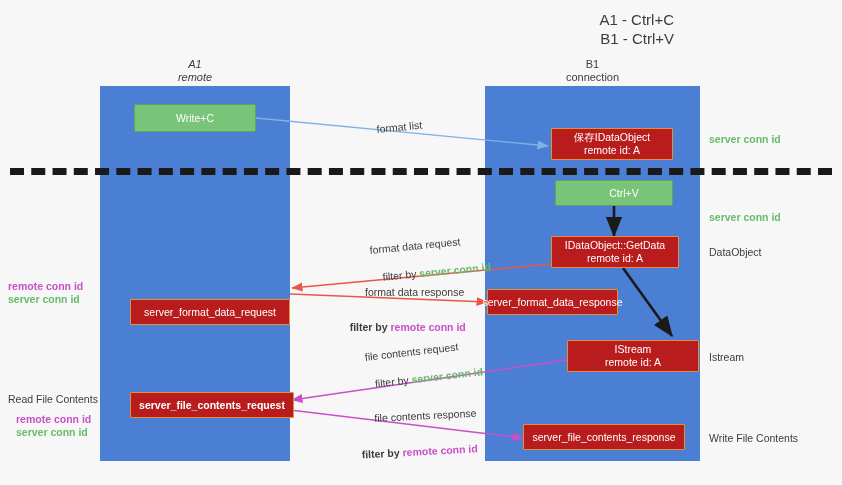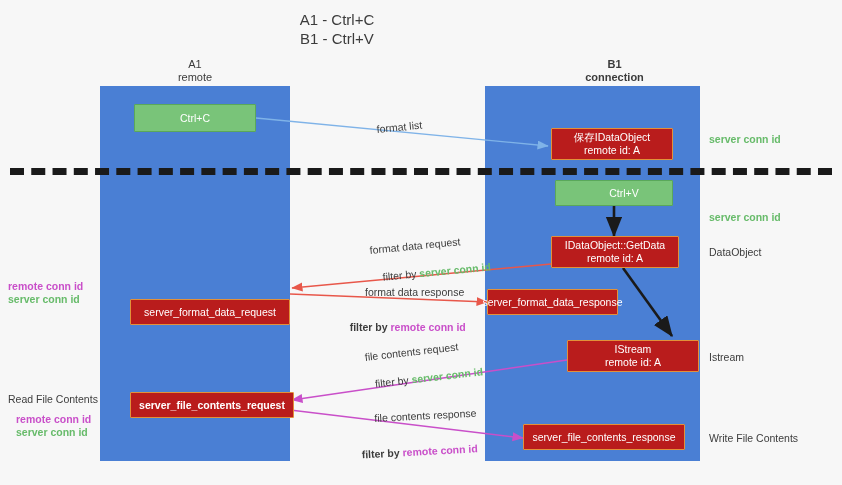--- a/index.html
+++ b/index.html
@@ -21,7 +21,7 @@
     left: 0;
     top: 10px;
     width: 674px;
-    text-align: center;
+    text-align: right;
     font-size: 15px;
     line-height: 19px;
     color: #3c3c3c;

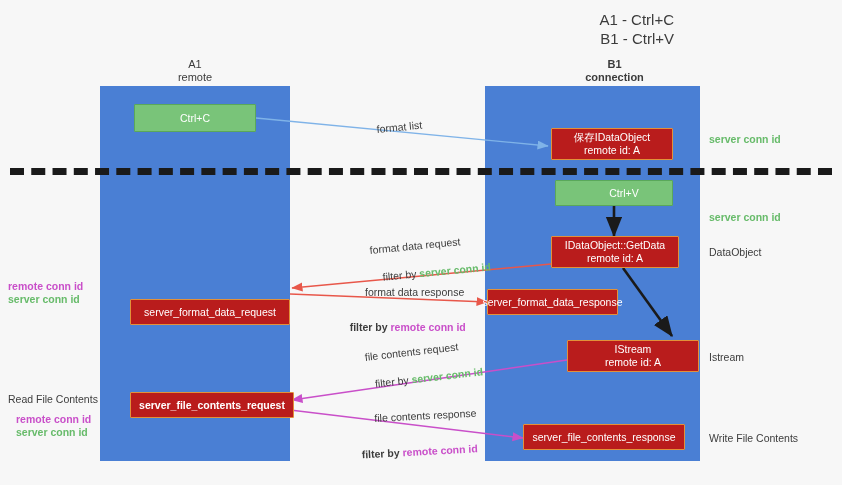--- a/index.html
+++ b/index.html
@@ -36,7 +36,7 @@
     color: #3c3c3c;
     white-space: pre-line;
   }
-  #head-a1 { left: 100px; top: 58px; width: 190px; }
+  #head-a1 { left: 100px; top: 58px; width: 190px; font-style: italic; }
   #head-b1 { left: 507px; top: 58px; width: 215px; font-weight: bold; }
   
   .lane {

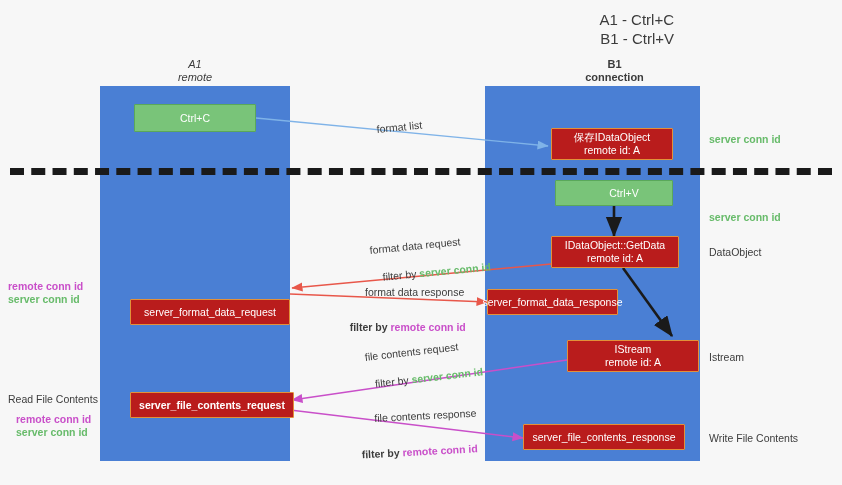--- a/index.html
+++ b/index.html
@@ -37,7 +37,7 @@
     white-space: pre-line;
   }
   #head-a1 { left: 100px; top: 58px; width: 190px; font-style: italic; }
-  #head-b1 { left: 507px; top: 58px; width: 215px; font-weight: bold; }
+  #head-b1 { left: 485px; top: 58px; width: 215px; }
   
   .lane {
     position: absolute;

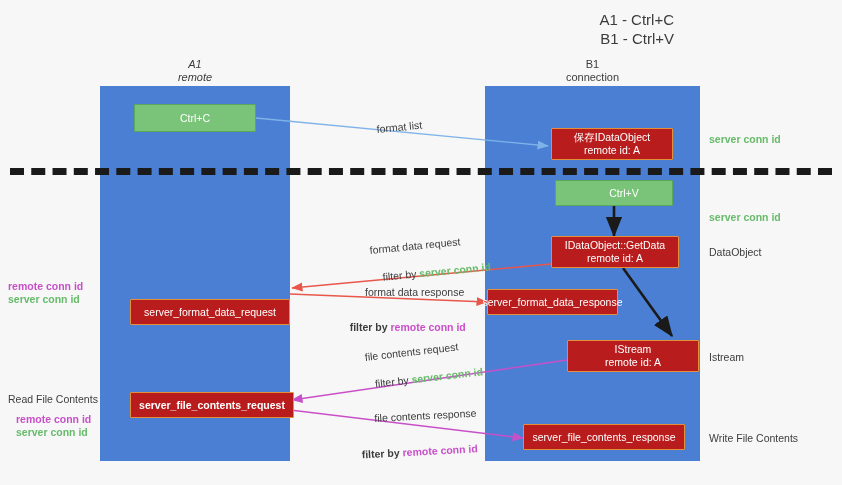--- a/index.html
+++ b/index.html
@@ -145,7 +145,7 @@
 
   <div id="divider"></div>
 
-  <div class="node green" style="left:134px; top:104px; width:122px; height:28px;">Ctrl+C</div>
+  <div class="node green" style="left:134px; top:104px; width:122px; height:28px;">Write+C</div>
 
   <div class="node orange" style="left:130px; top:277px; width:160px; height:26px;margin-top:22px;">server_format_data_request</div>
 

